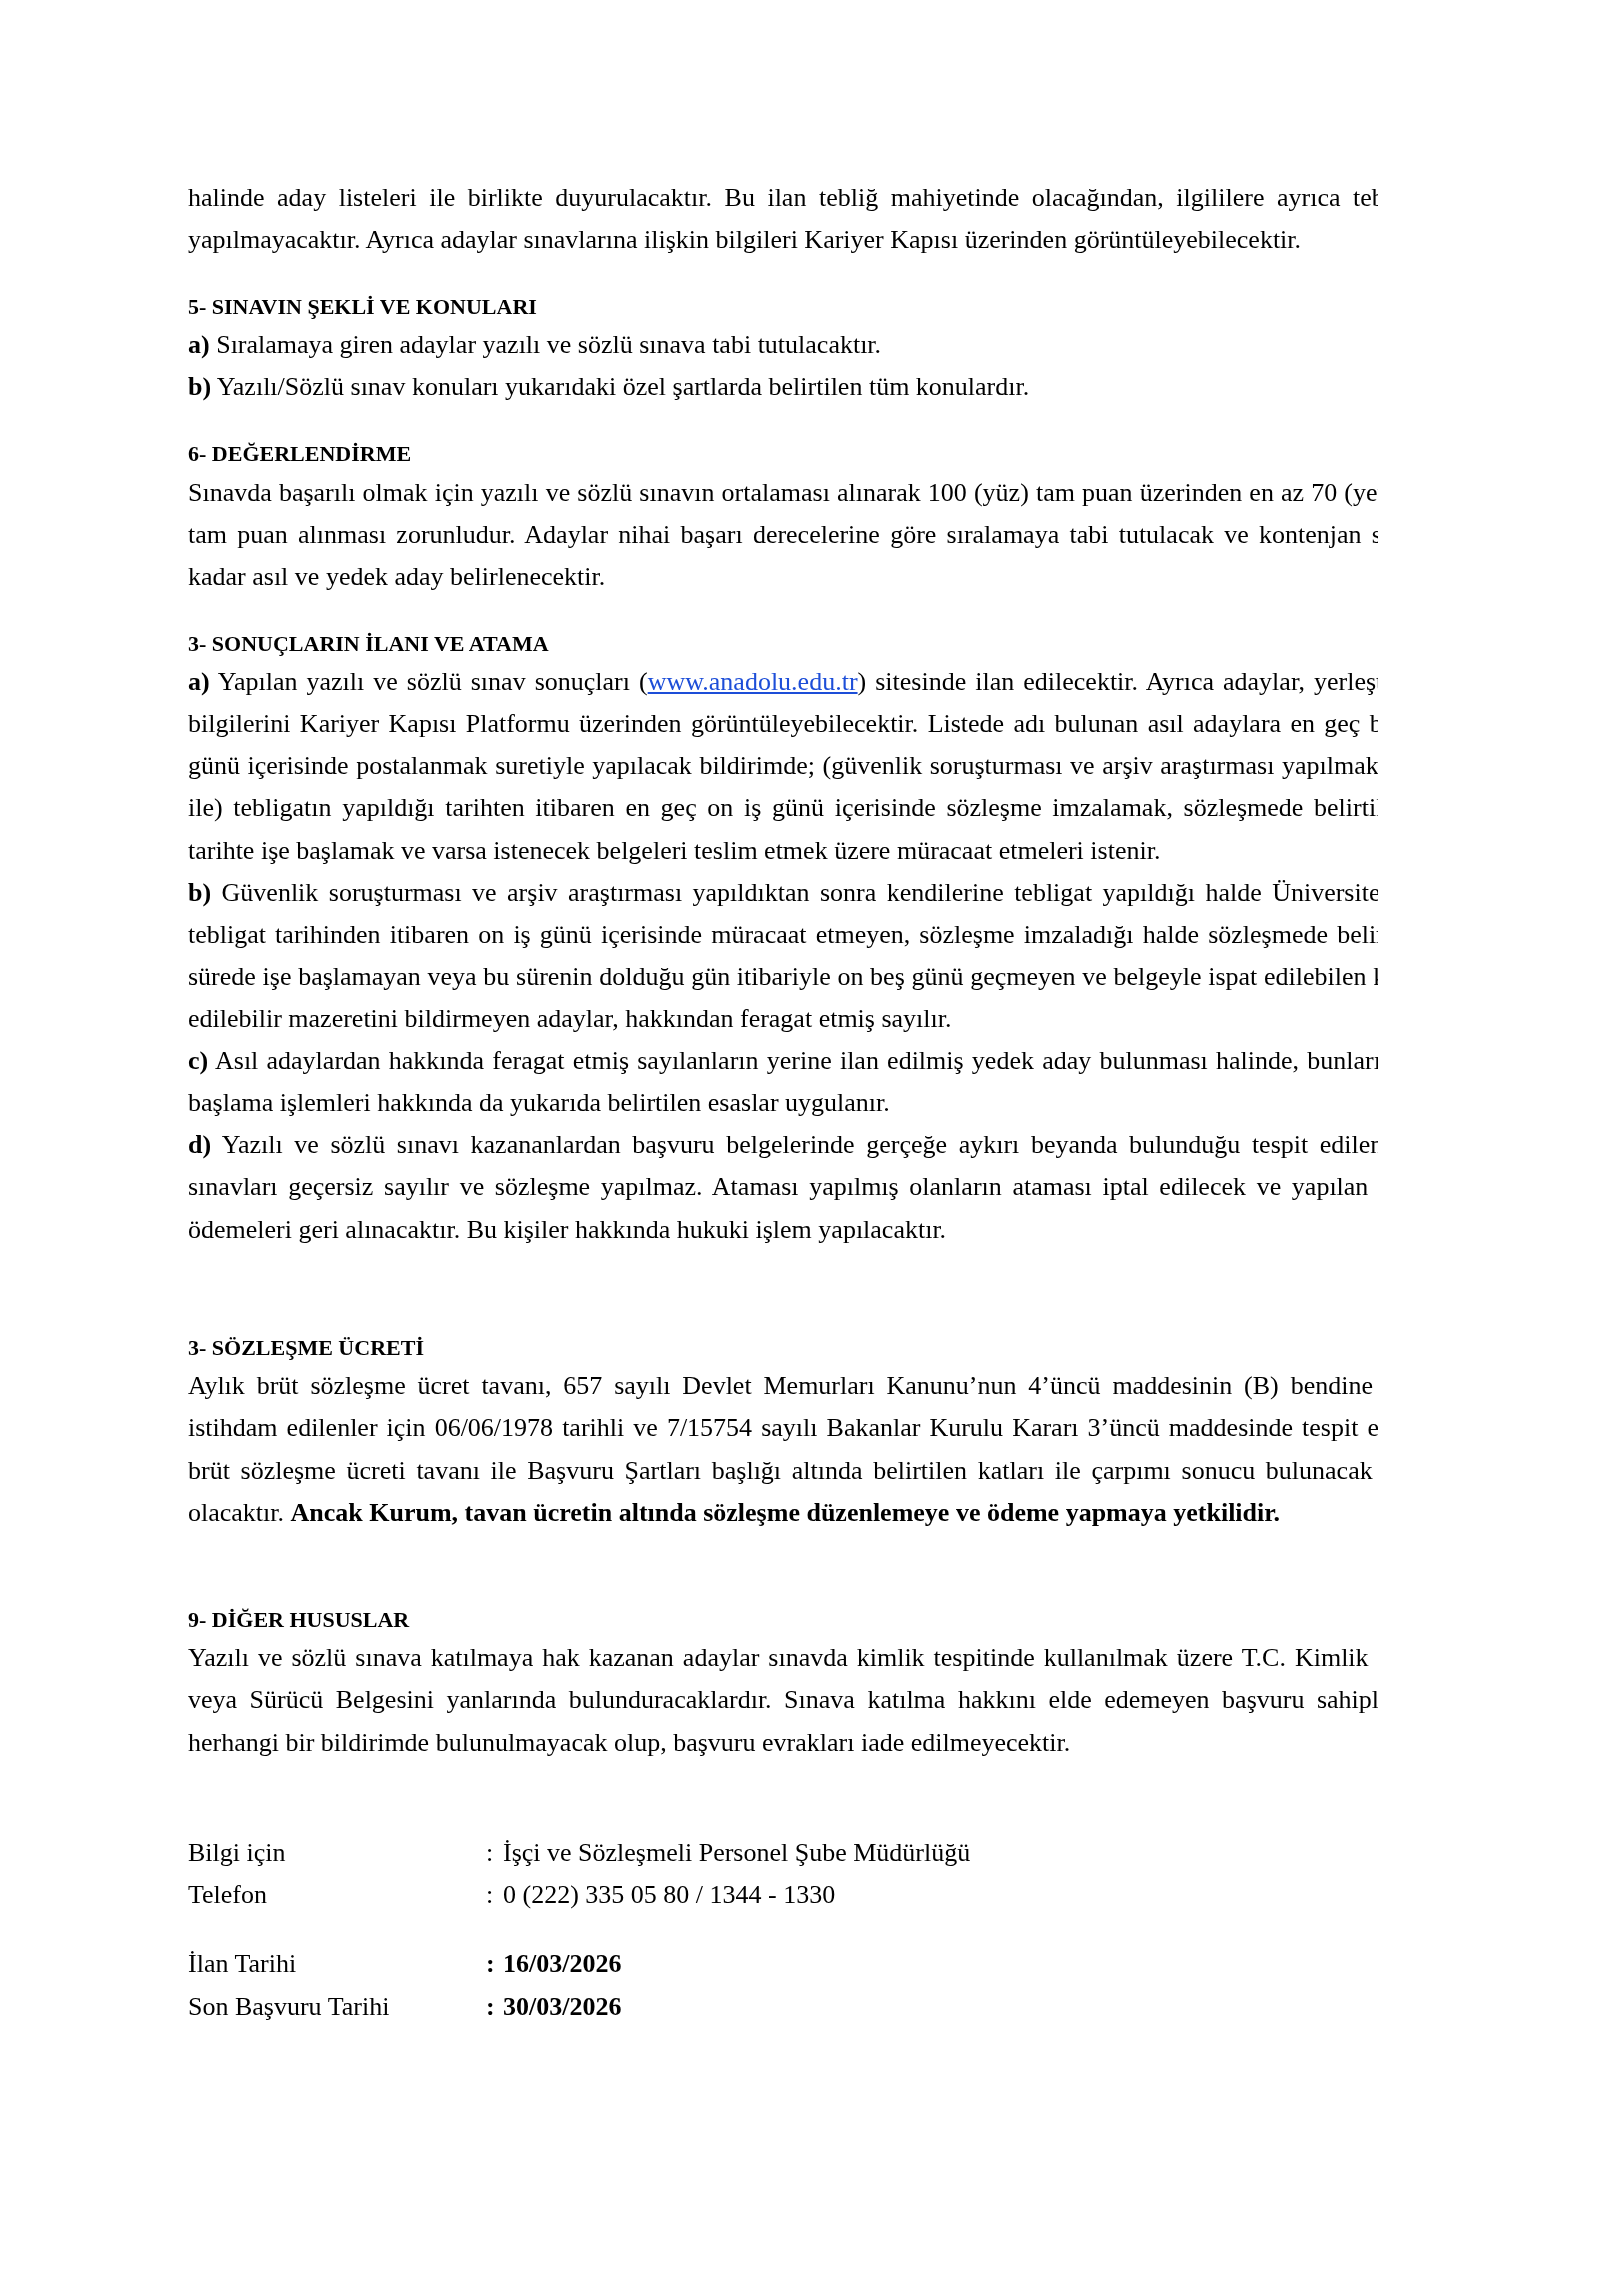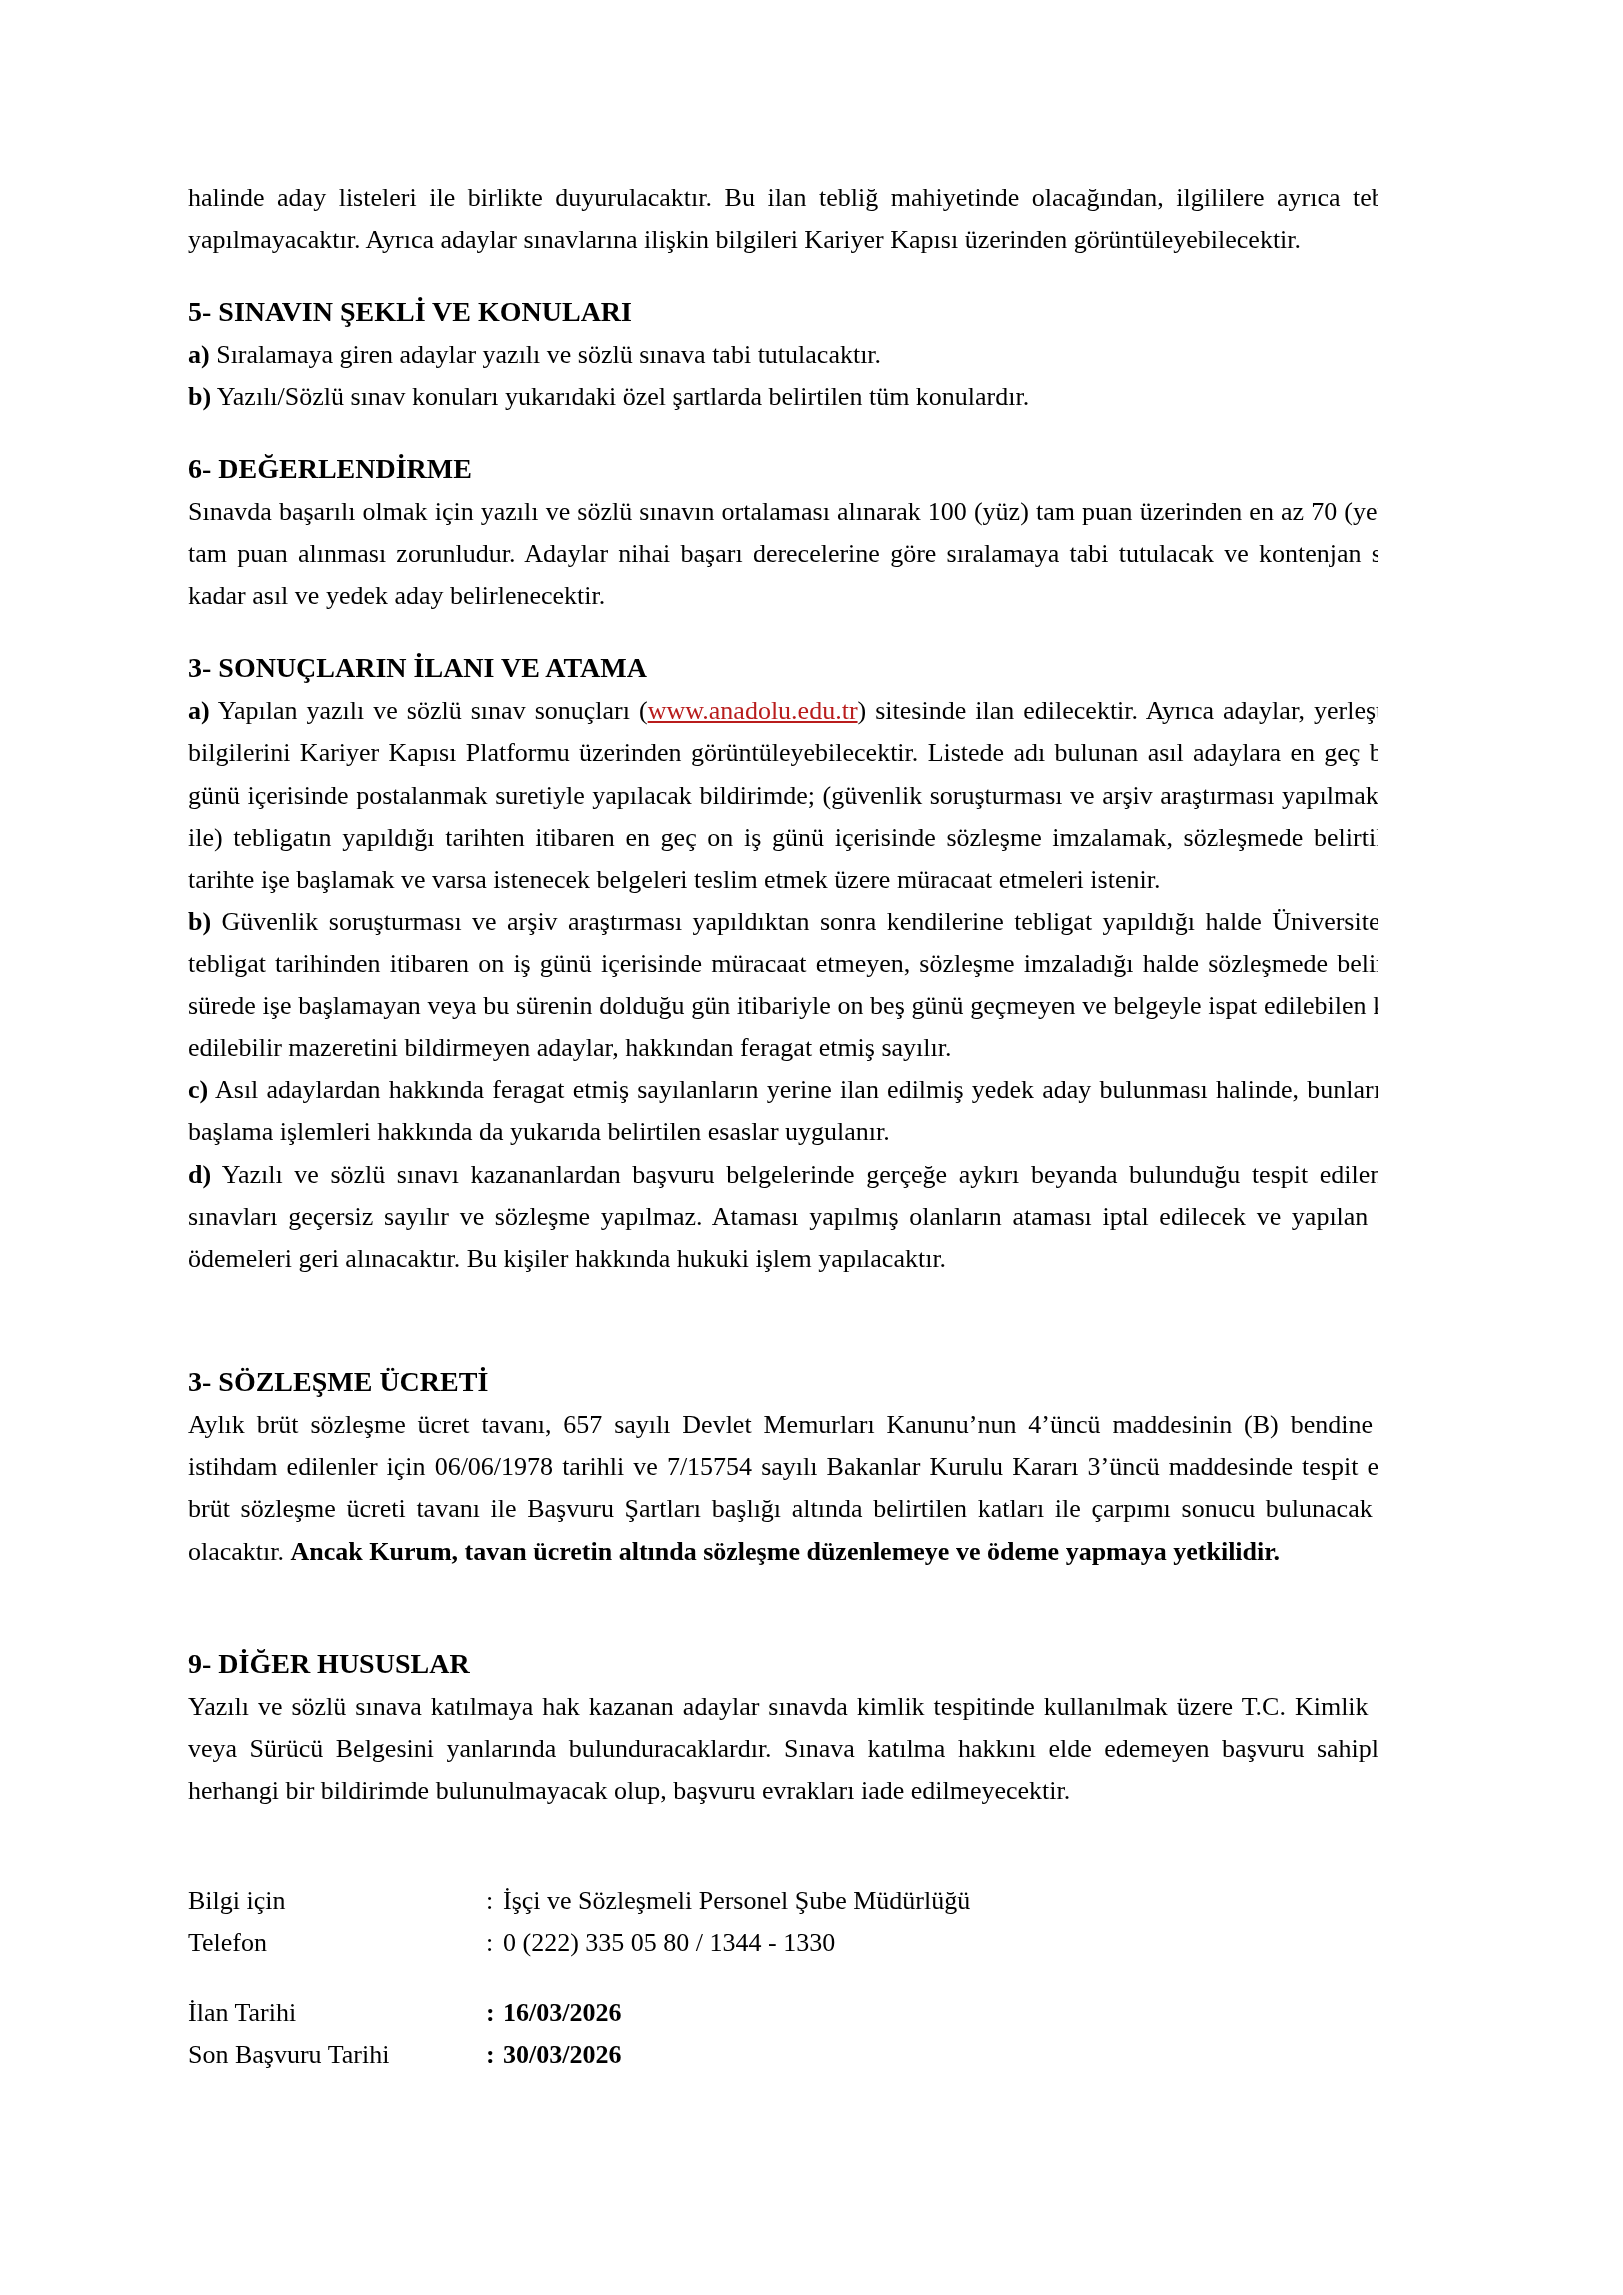--- a/index.html
+++ b/index.html
@@ -36,7 +36,7 @@
   }
   .heading {
     margin: 0;
-    font-size: 28px;
+    font-size: 22px;
     line-height: 1.62;
     font-weight: bold;
     text-align: left;

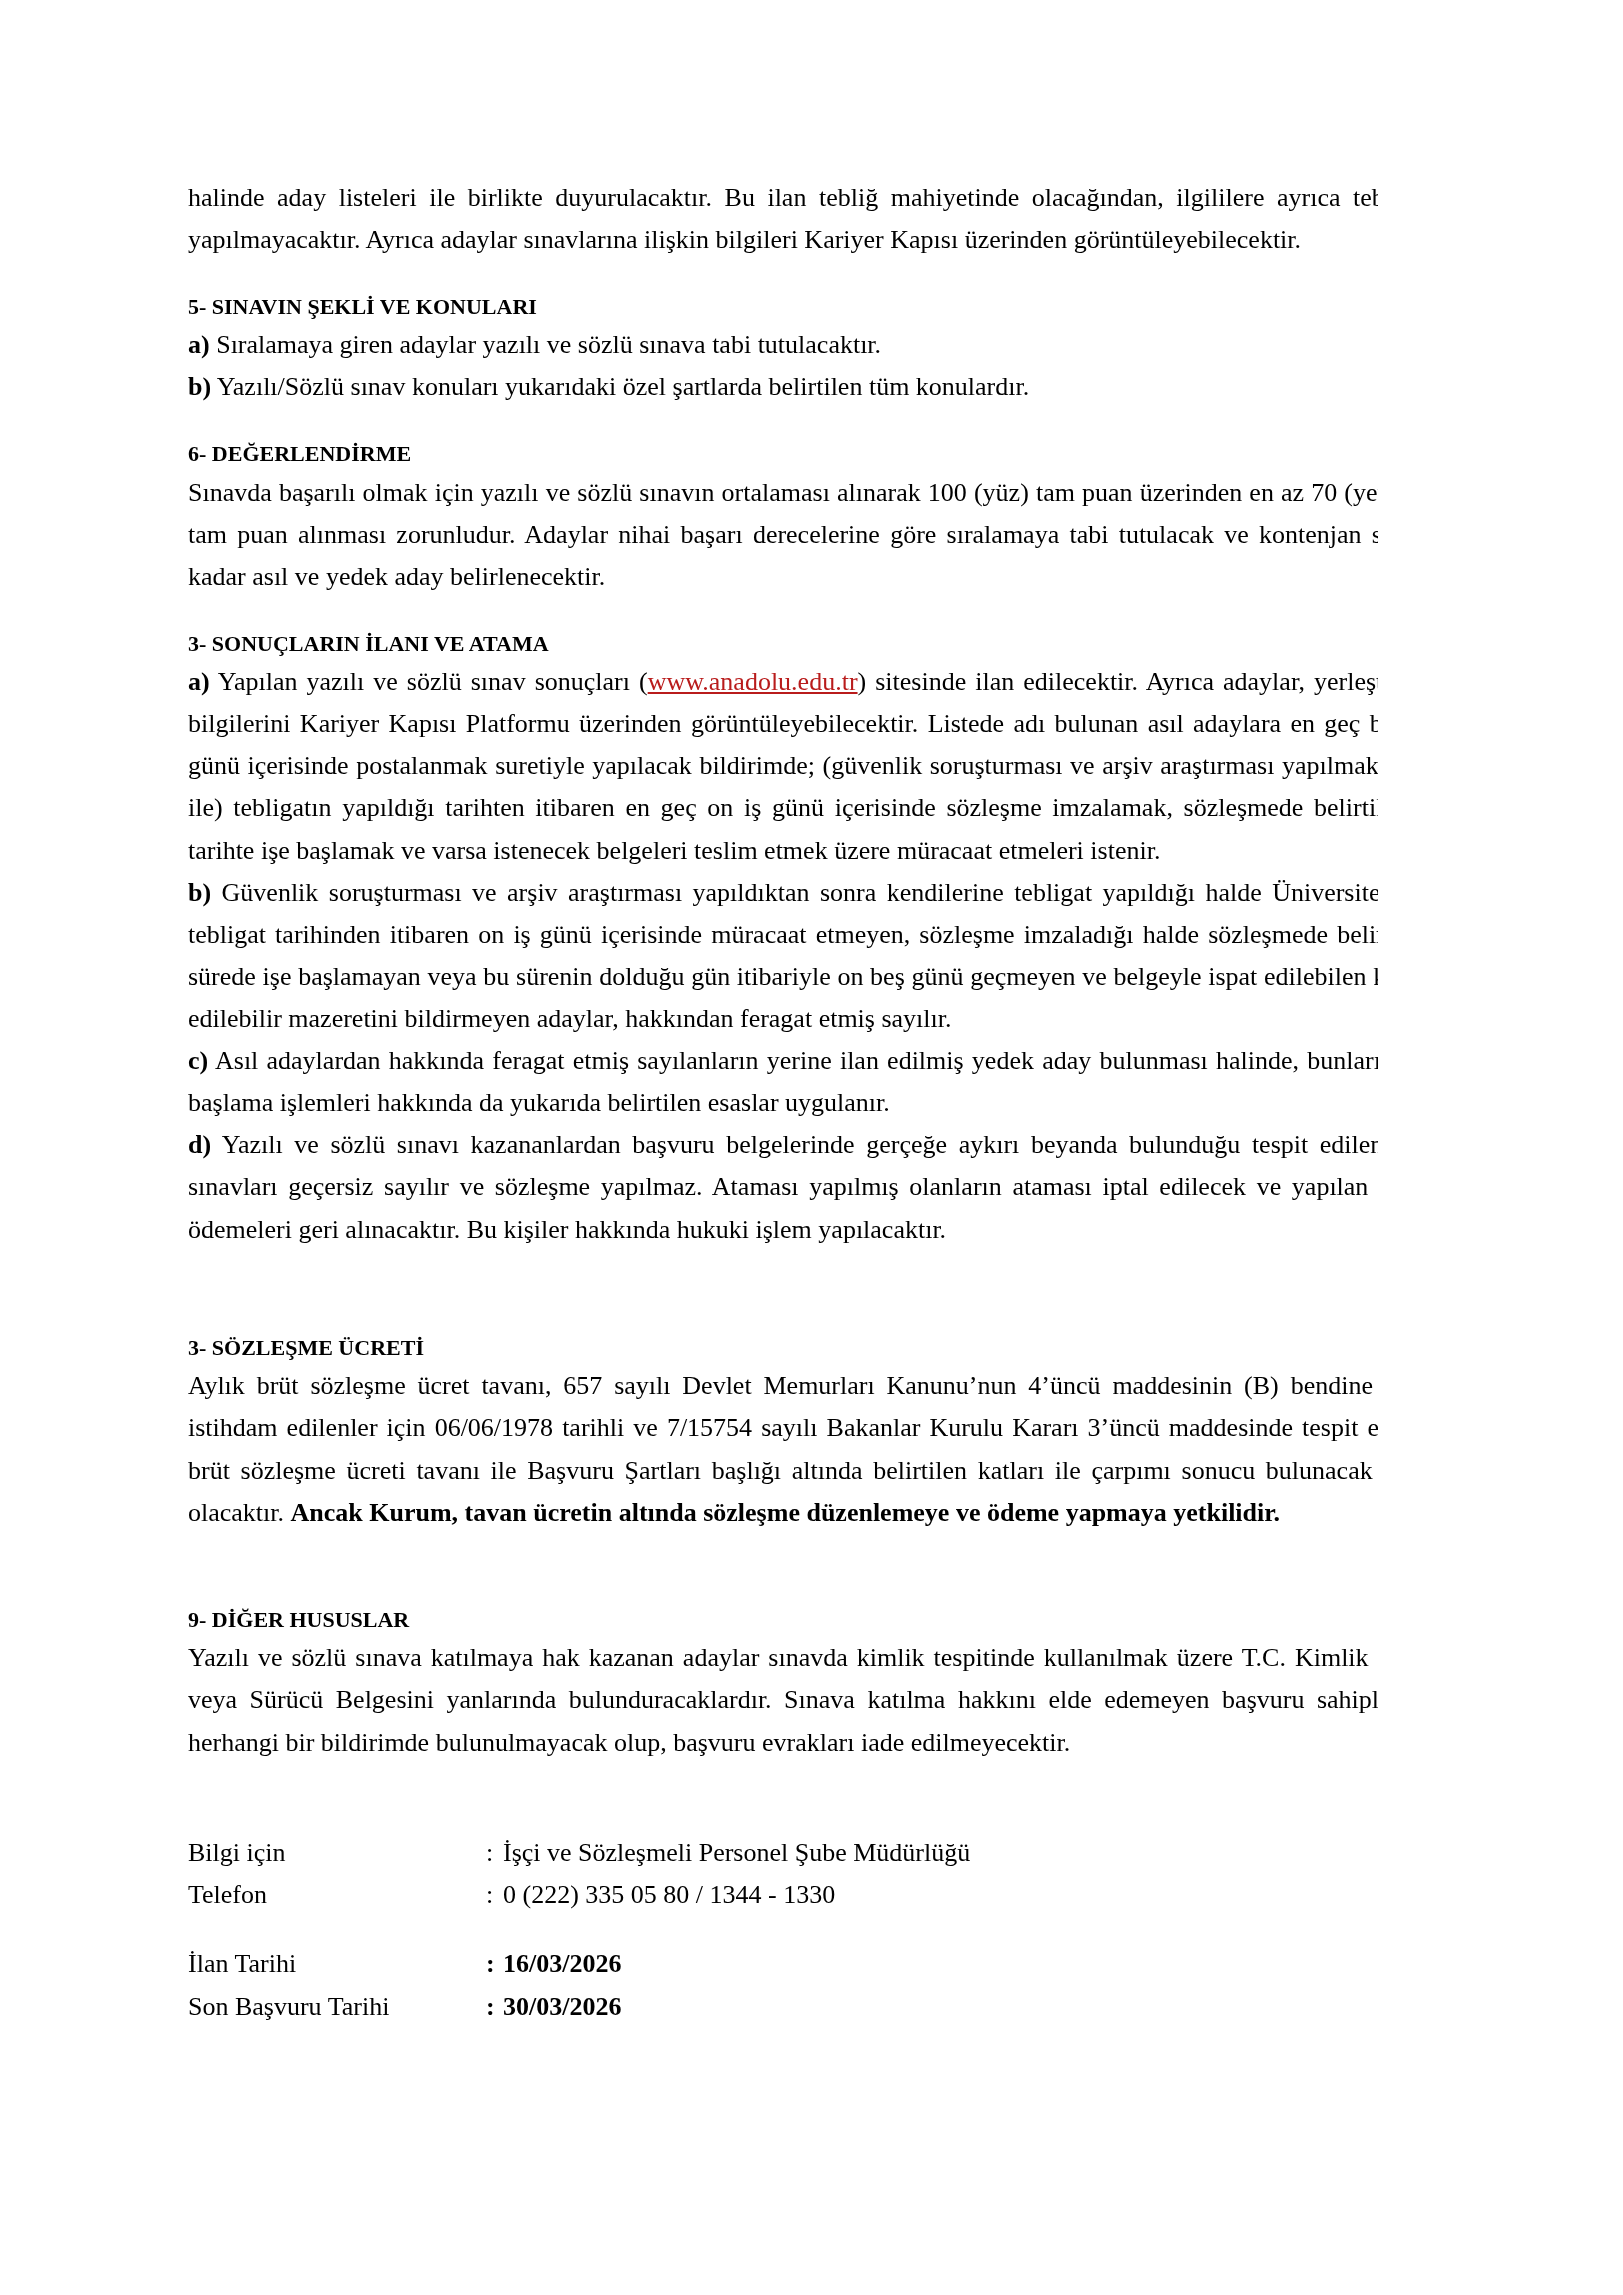--- a/index.html
+++ b/index.html
@@ -51,7 +51,7 @@
     font-weight: bold;
   }
   a.link {
-    color: #b91c1c;
+    color: #1d4ed8;
     text-decoration: underline;
   }
   

